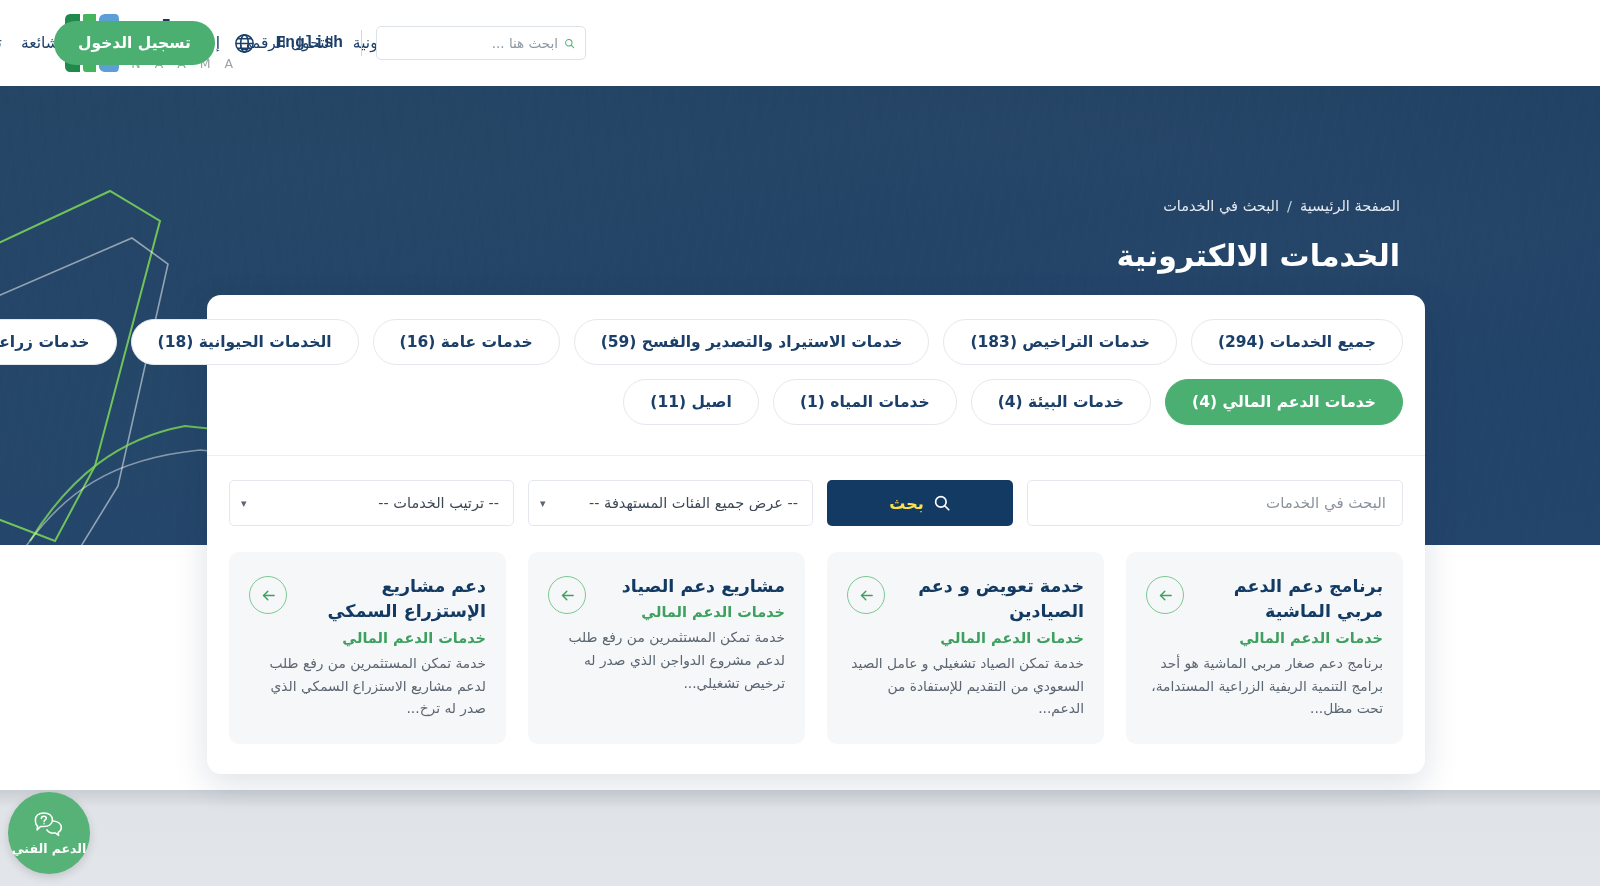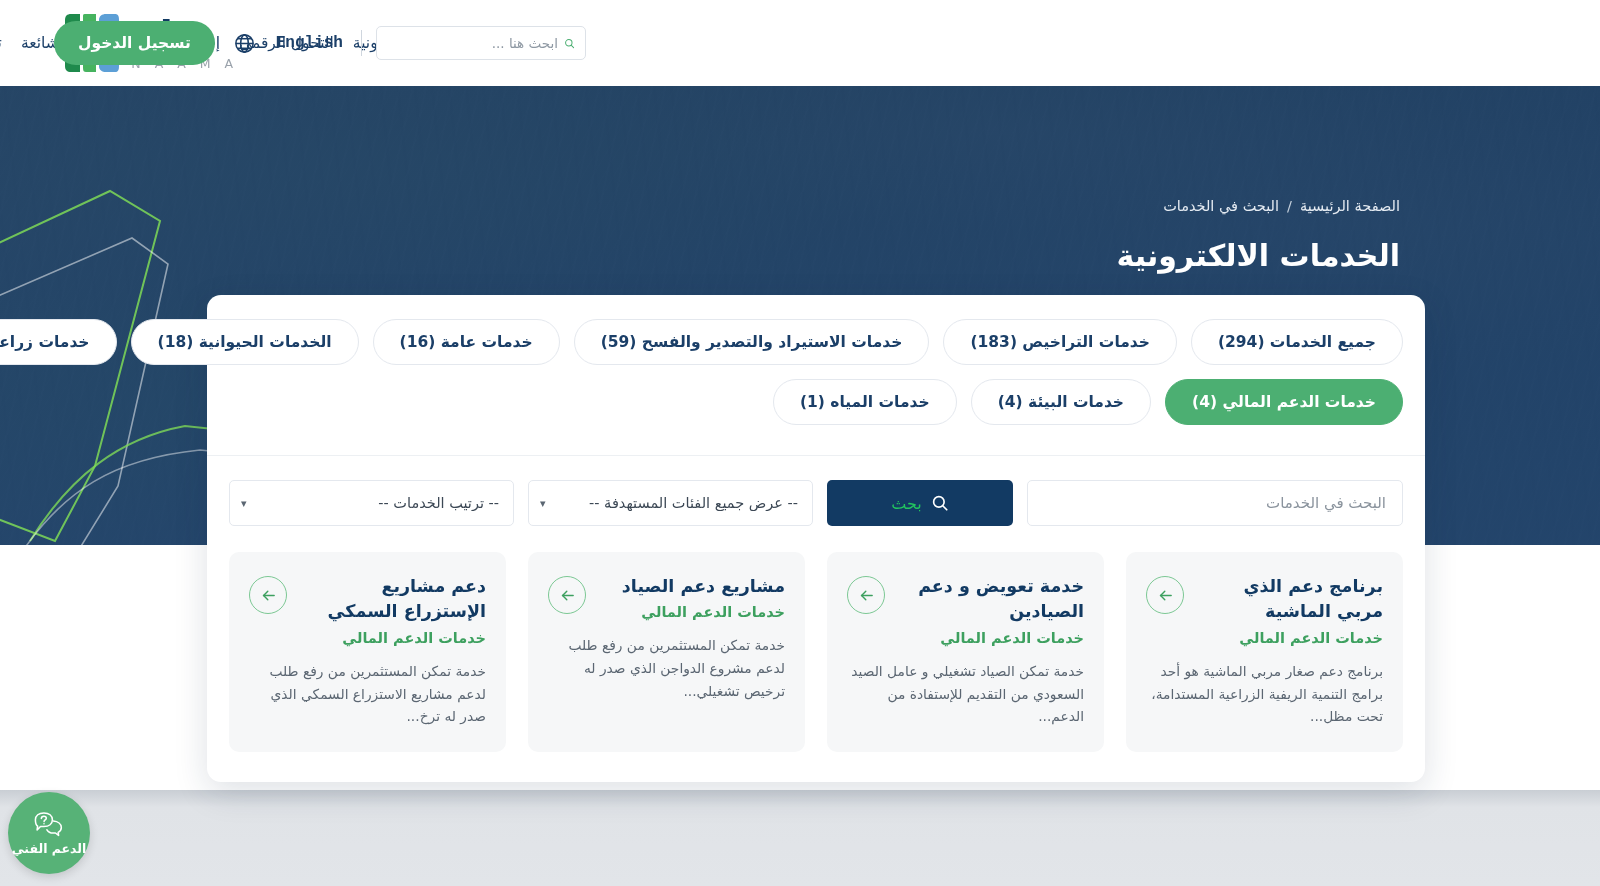--- a/index.html
+++ b/index.html
@@ -548,6 +548,7 @@
         <button class="chip active">خدمات الدعم المالي (4)</button>
         <button class="chip">خدمات البيئة (4)</button>
         <button class="chip">خدمات المياه (1)</button>
+        <button class="chip">اصيل (11)</button>
       </div>
     </div>
 

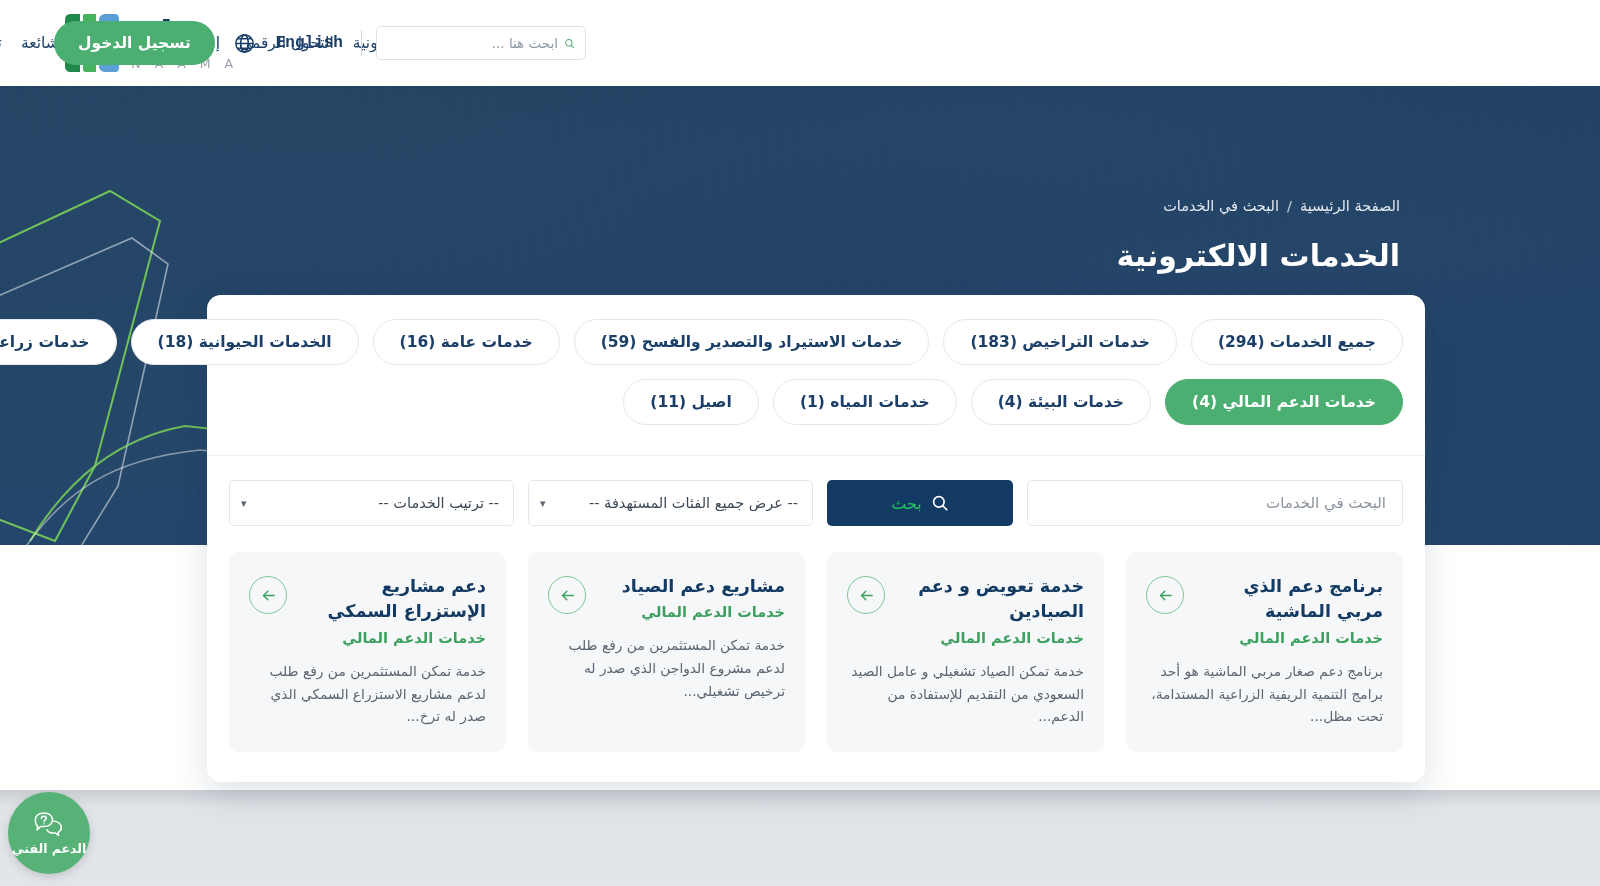--- a/index.html
+++ b/index.html
@@ -302,11 +302,11 @@
     width: 186px;
     height: 46px;
     background: #123a63;
-    color: #22c55e;
+    color: #fde047;
     border: none;
     border-radius: 5px;
     font-size: 16px;
-    font-weight: 400;
+    font-weight: 700;
     font-family: inherit;
     display: flex;
     align-items: center;

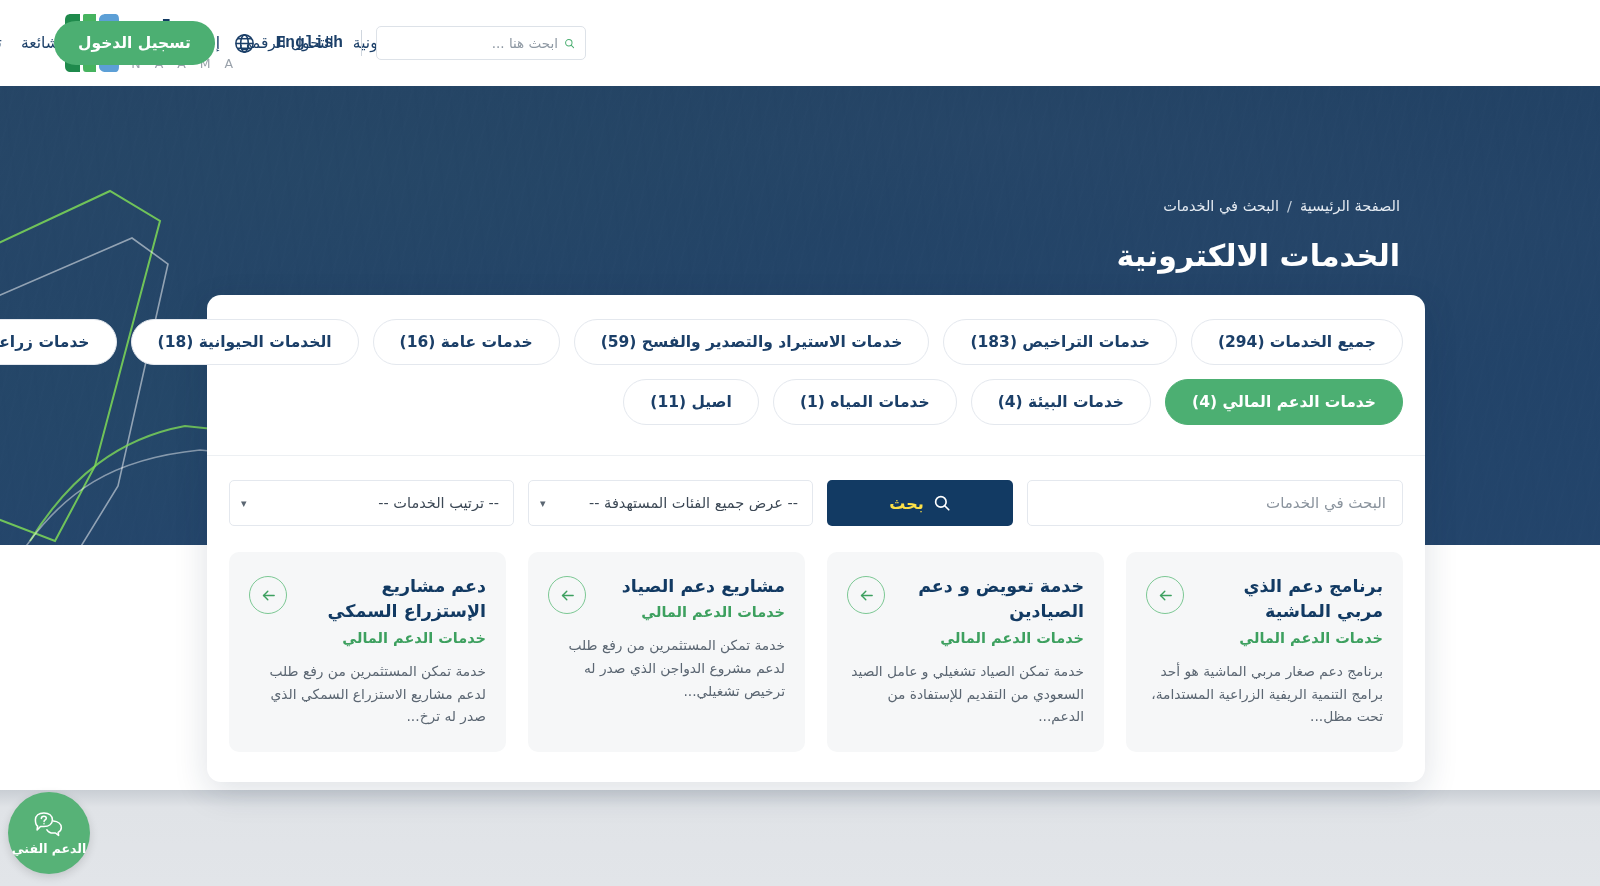--- a/index.html
+++ b/index.html
@@ -585,7 +585,7 @@
       <div class="card">
         <div class="card-head">
           <div class="card-titles">
-            <div class="card-title">برنامج دعم الذي مربي الماشية</div>
+            <div class="card-title">برنامج دعم الدعم مربي الماشية</div>
             <div class="card-cat">خدمات الدعم المالي</div>
           </div>
           <div class="card-arrow">

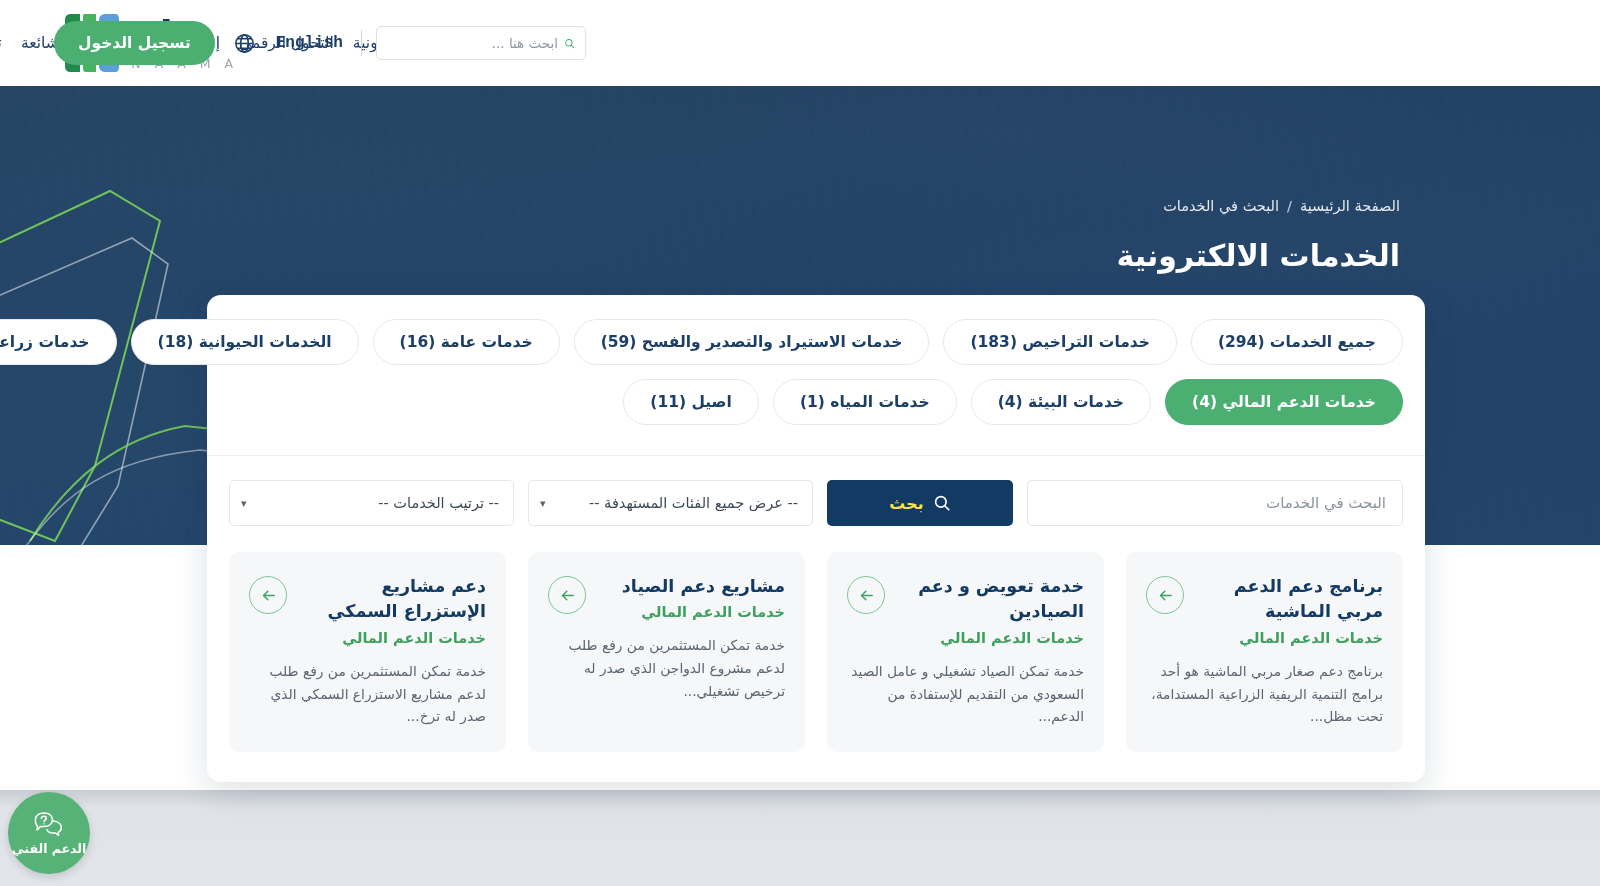--- a/index.html
+++ b/index.html
@@ -399,7 +399,7 @@
     margin-top: 2px;
   }
   .card-desc {
-    margin-top: 14px;
+    margin-top: 6px;
     font-size: 13.8px;
     color: #5b6672;
     line-height: 1.65;

